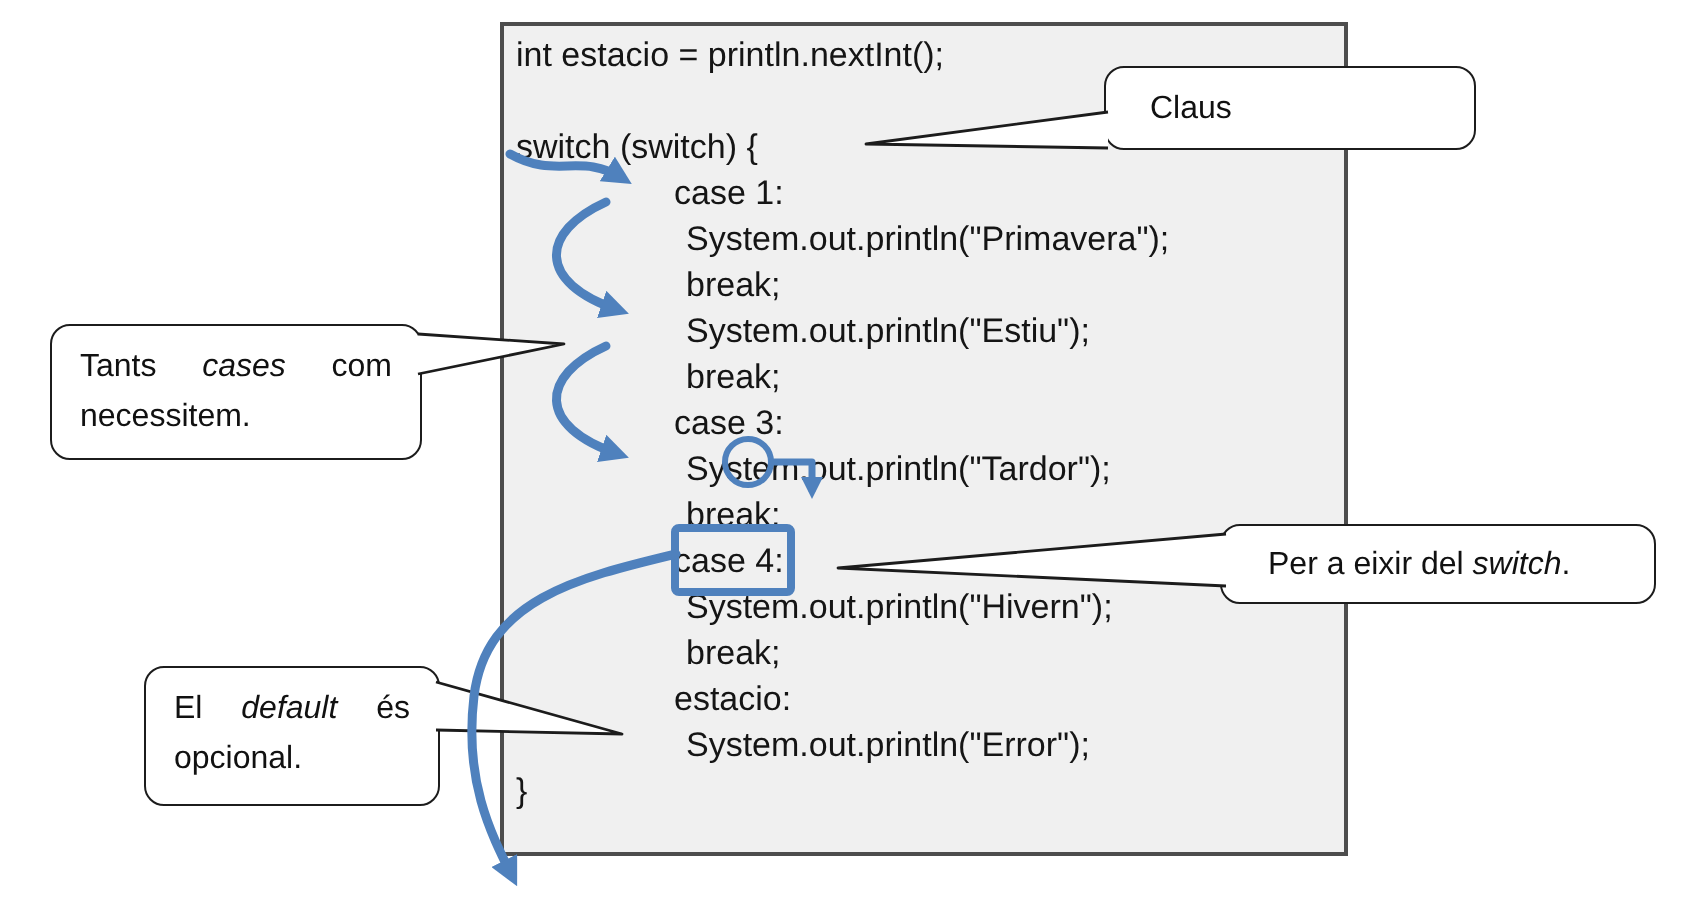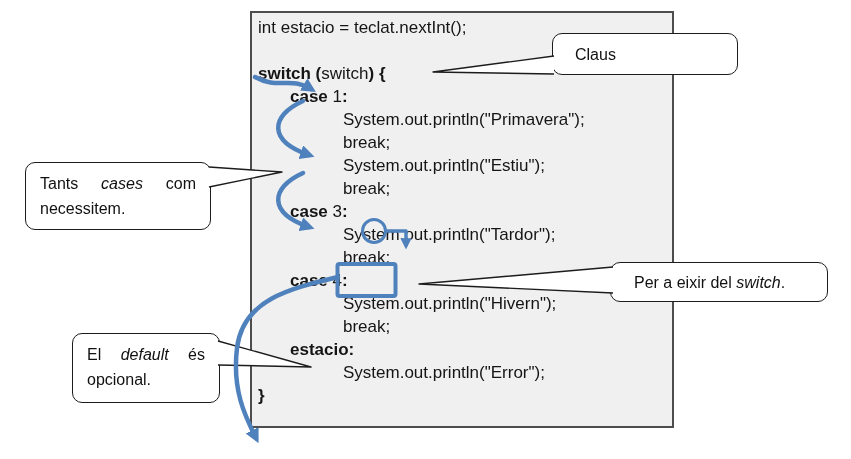--- a/index.html
+++ b/index.html
@@ -60,7 +60,7 @@
 
   <div class="code-box">
     <div class="code-lines" id="code-lines">
-        <div class="code-line indent-0"><span>int estacio = teclat.nextInt();</span></div>
+        <div class="code-line indent-0"><span>int estacio = println.nextInt();</span></div>
         <div class="code-line indent-0"><span></span></div>
         <div class="code-line indent-0"><span class="b">switch (</span><span>switch</span><span class="b">) {</span></div>
         <div class="code-line indent-1"><span class="b">case </span><span>1</span><span class="b">:</span></div>

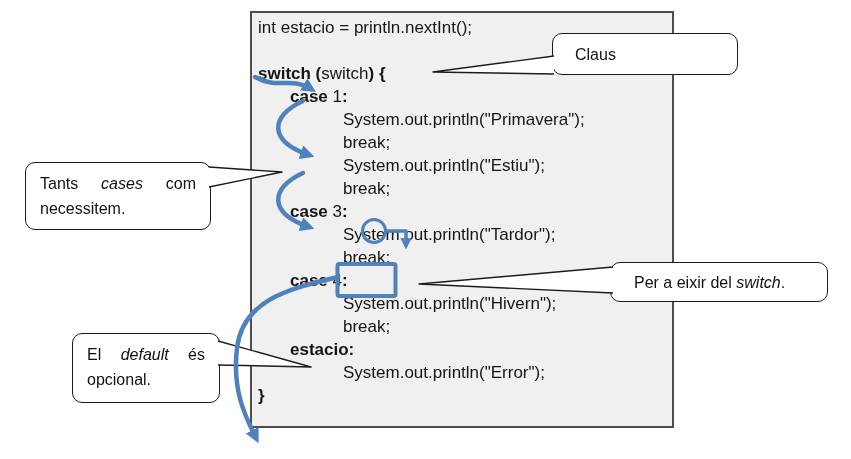--- a/index.html
+++ b/index.html
@@ -27,7 +27,7 @@
   .indent-0{padding-left:6px}
   .indent-1{padding-left:38px}
   .indent-2{padding-left:91px}
-  .b{font-weight:bold}
+  .b{font-weight:normal}
   .i{font-style:italic}
   
   .bubble{

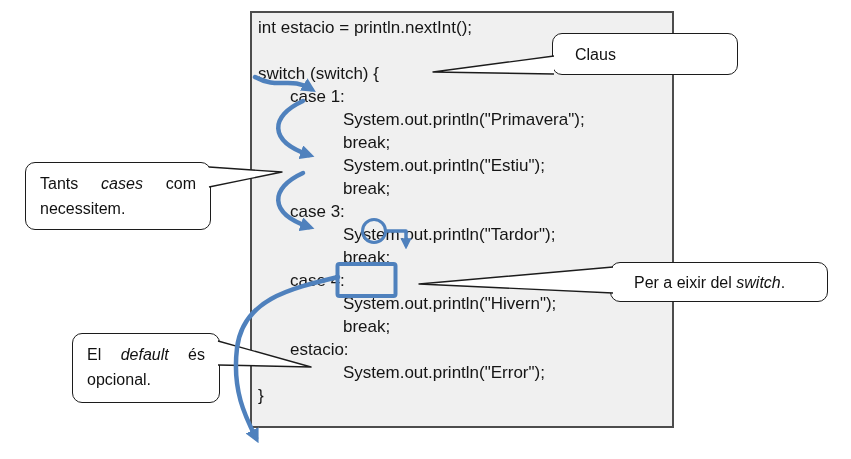--- a/index.html
+++ b/index.html
@@ -25,7 +25,7 @@
     white-space:pre;letter-spacing:0;
   }
   .indent-0{padding-left:6px}
-  .indent-1{padding-left:38px}
+  .indent-1{padding-left:85px}
   .indent-2{padding-left:91px}
   .b{font-weight:normal}
   .i{font-style:italic}

